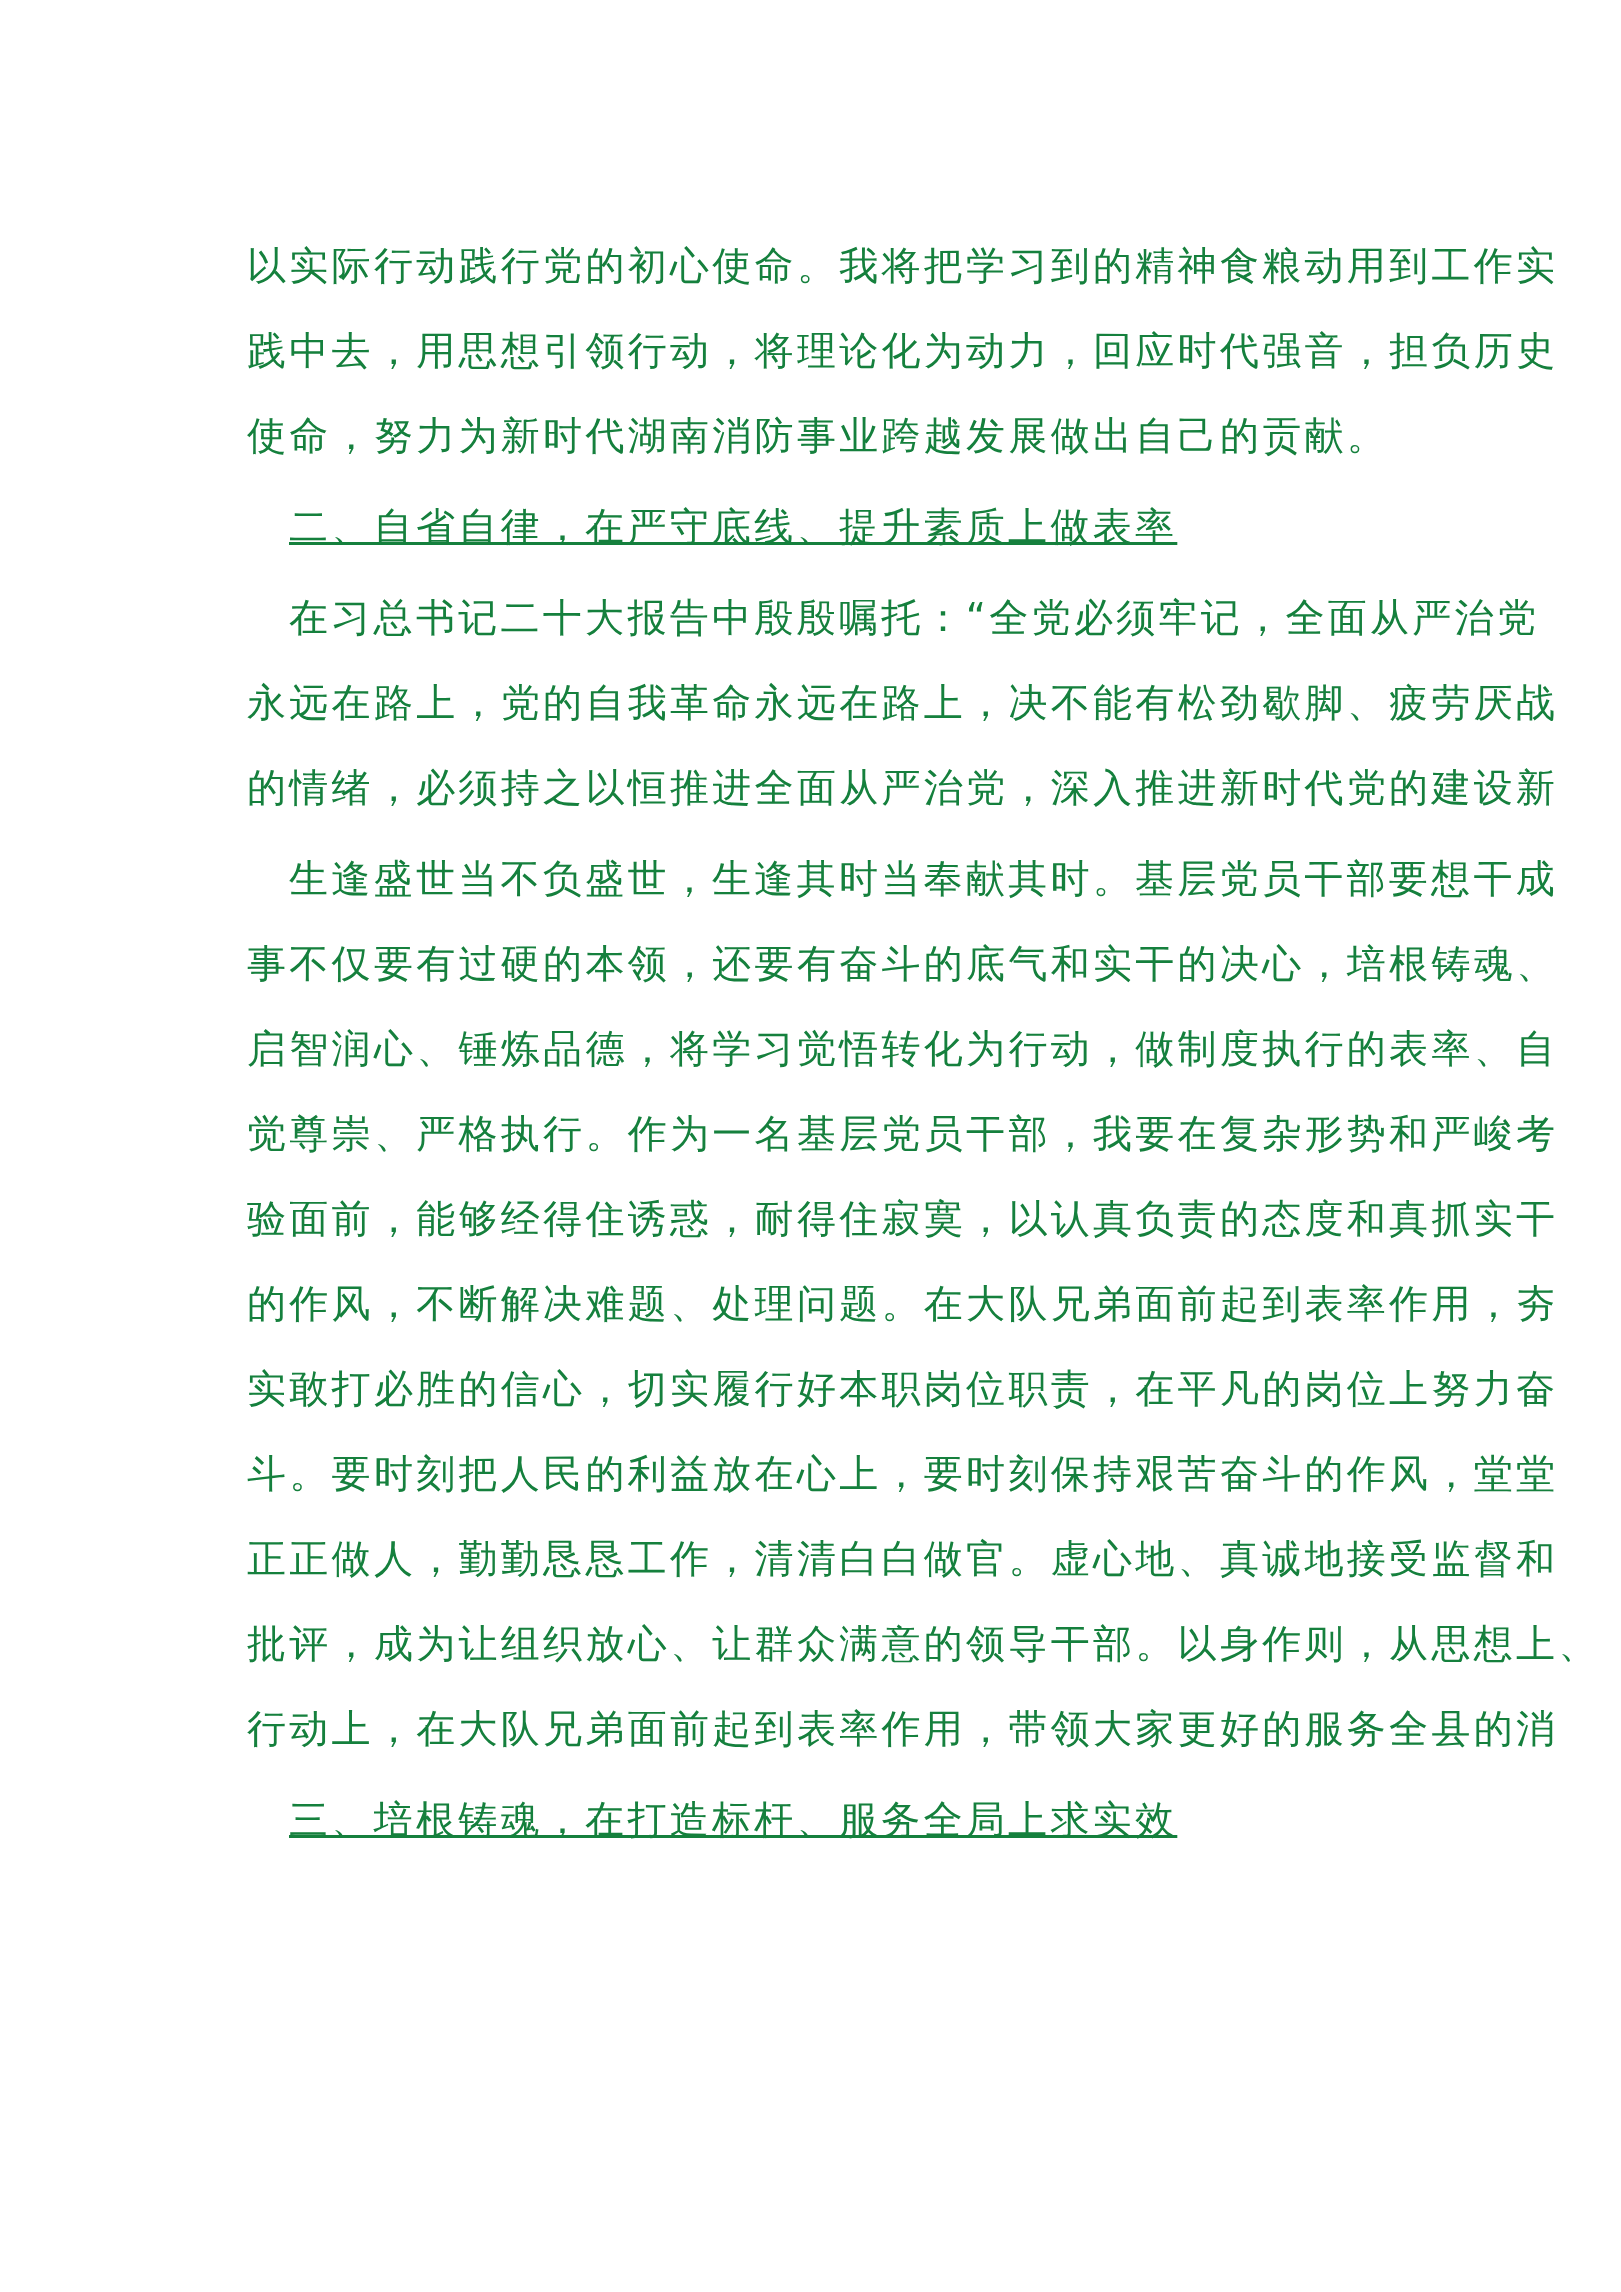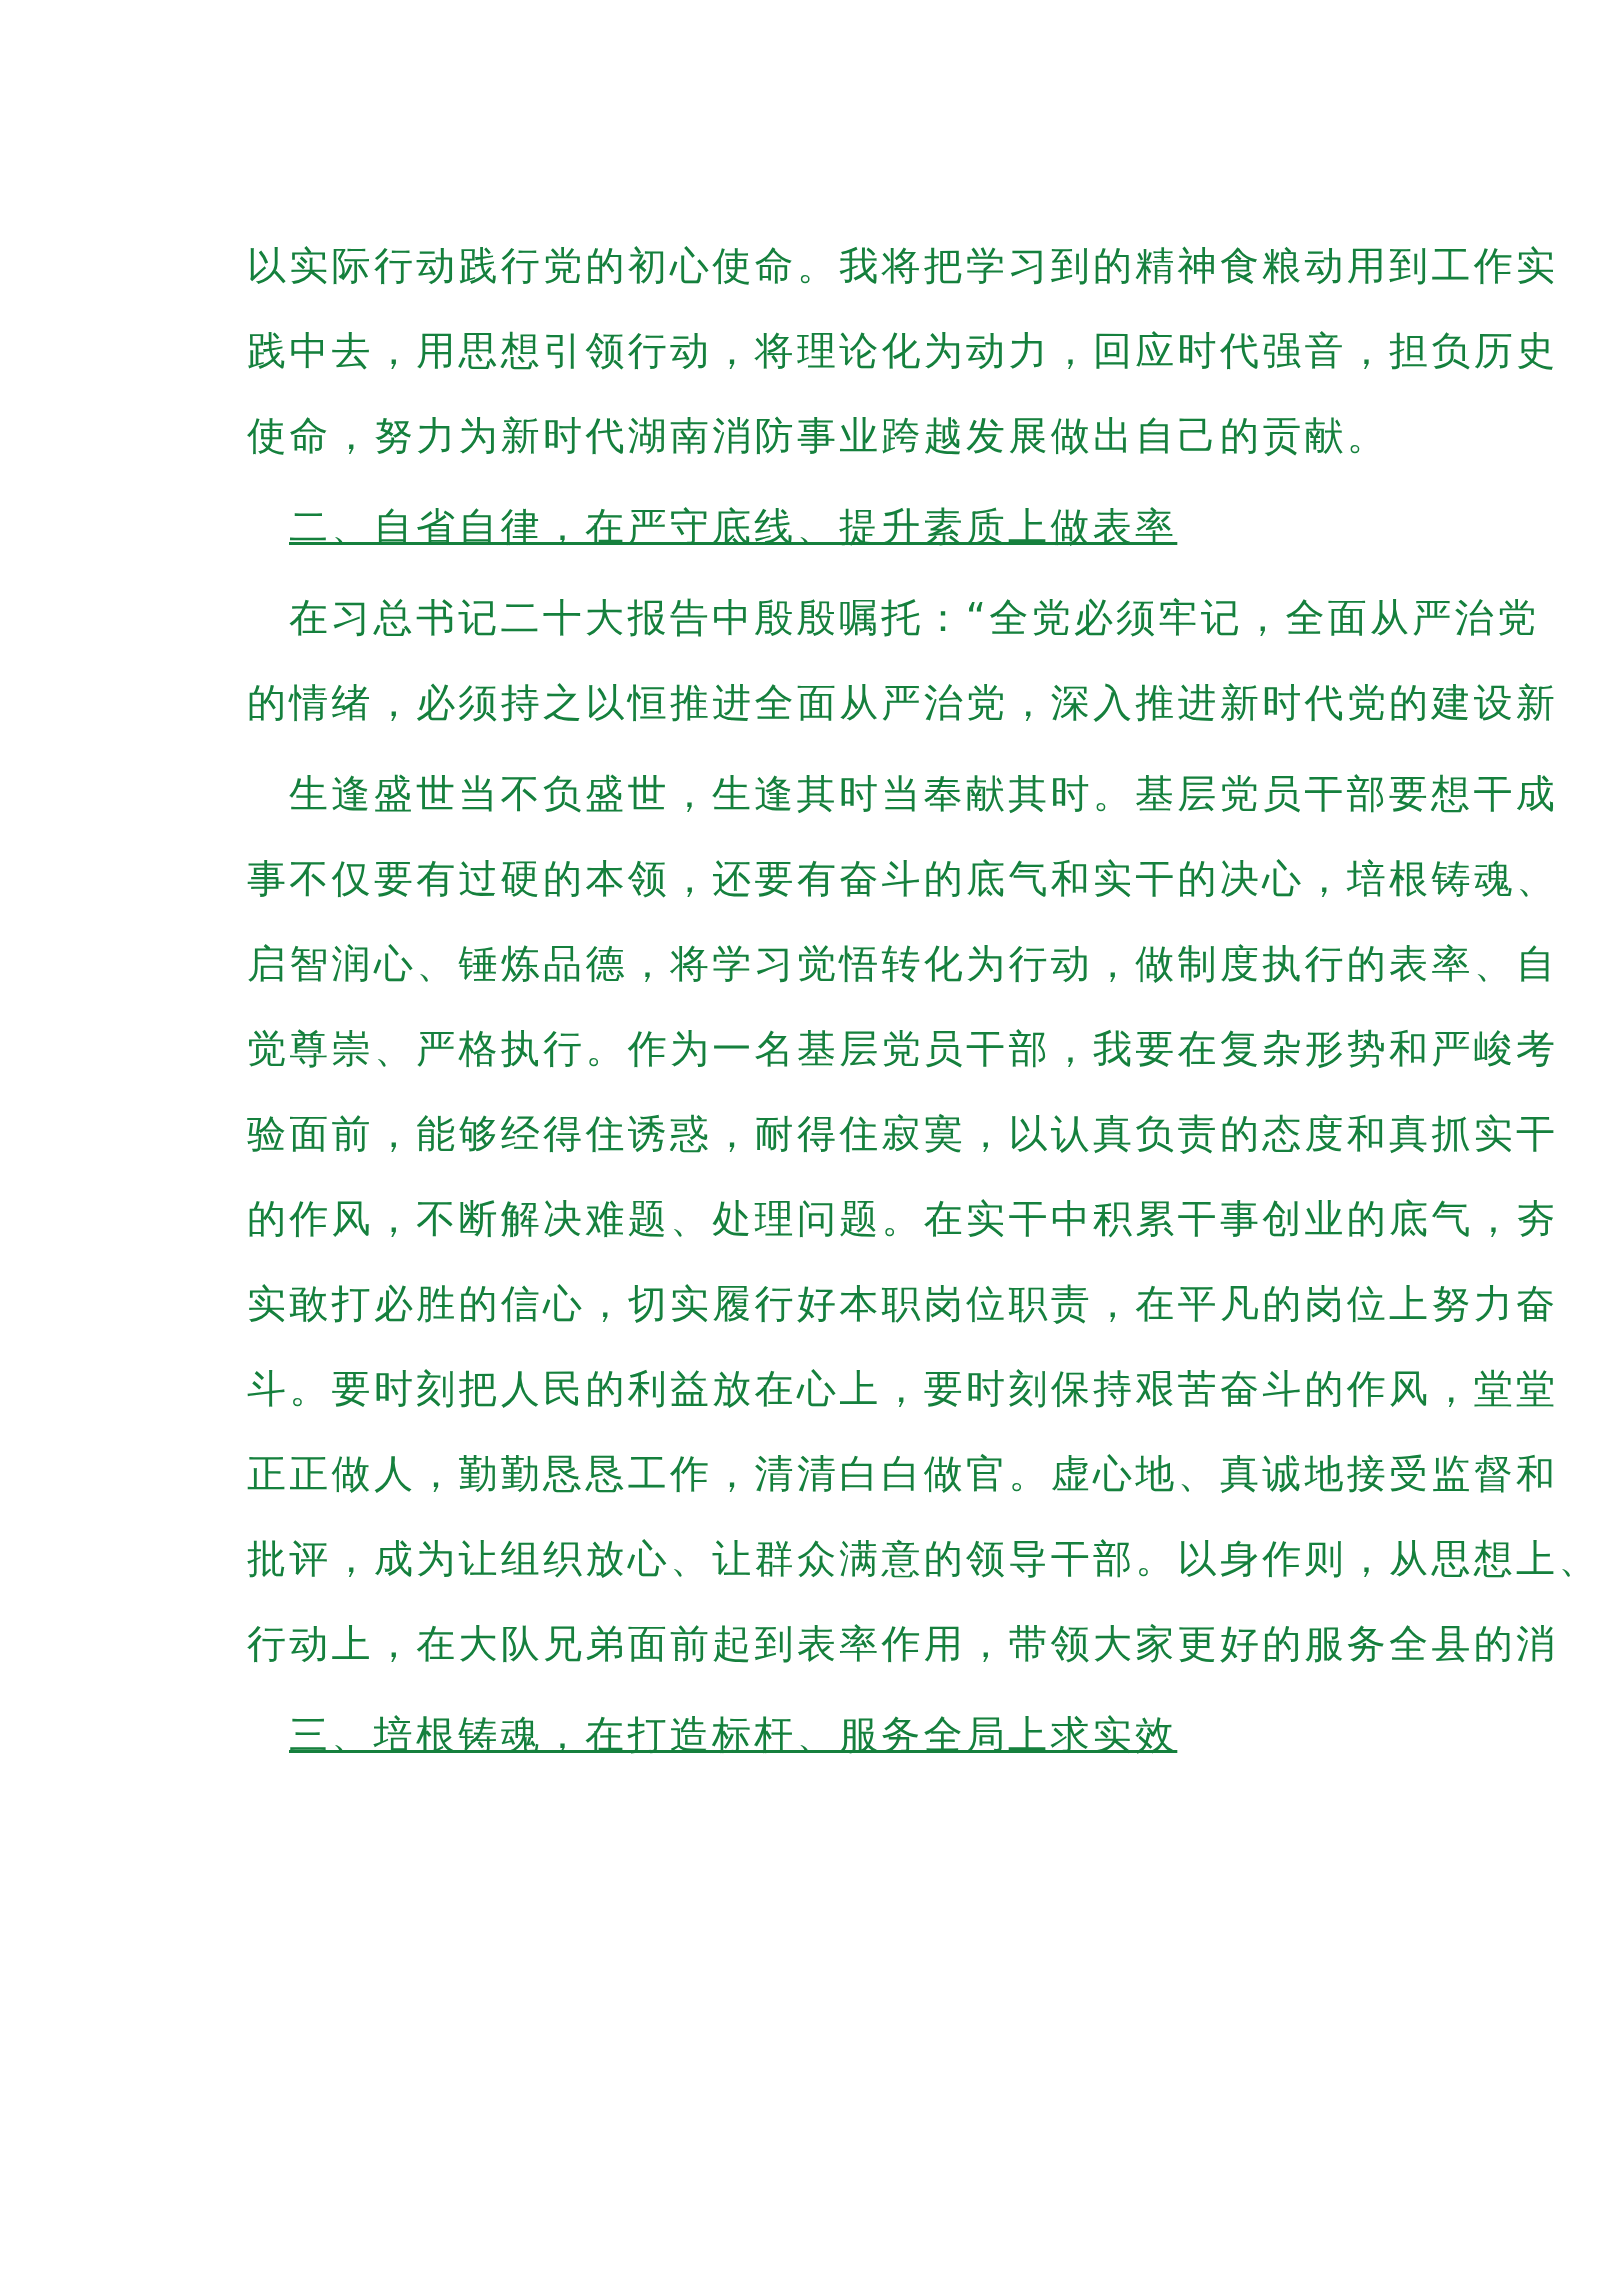--- a/index.html
+++ b/index.html
@@ -60,6 +60,7 @@
 
   <div class="para body indent">
     <span class="line">在习总书记二十大报告中殷殷嘱托：“全党必须牢记，全面从严治党</span>
+    <span class="line">永远在路上，党的自我革命永远在路上，决不能有松劲歇脚、疲劳厌战</span>
     <span class="line">的情绪，必须持之以恒推进全面从严治党，深入推进新时代党的建设新</span>
   </div>
 

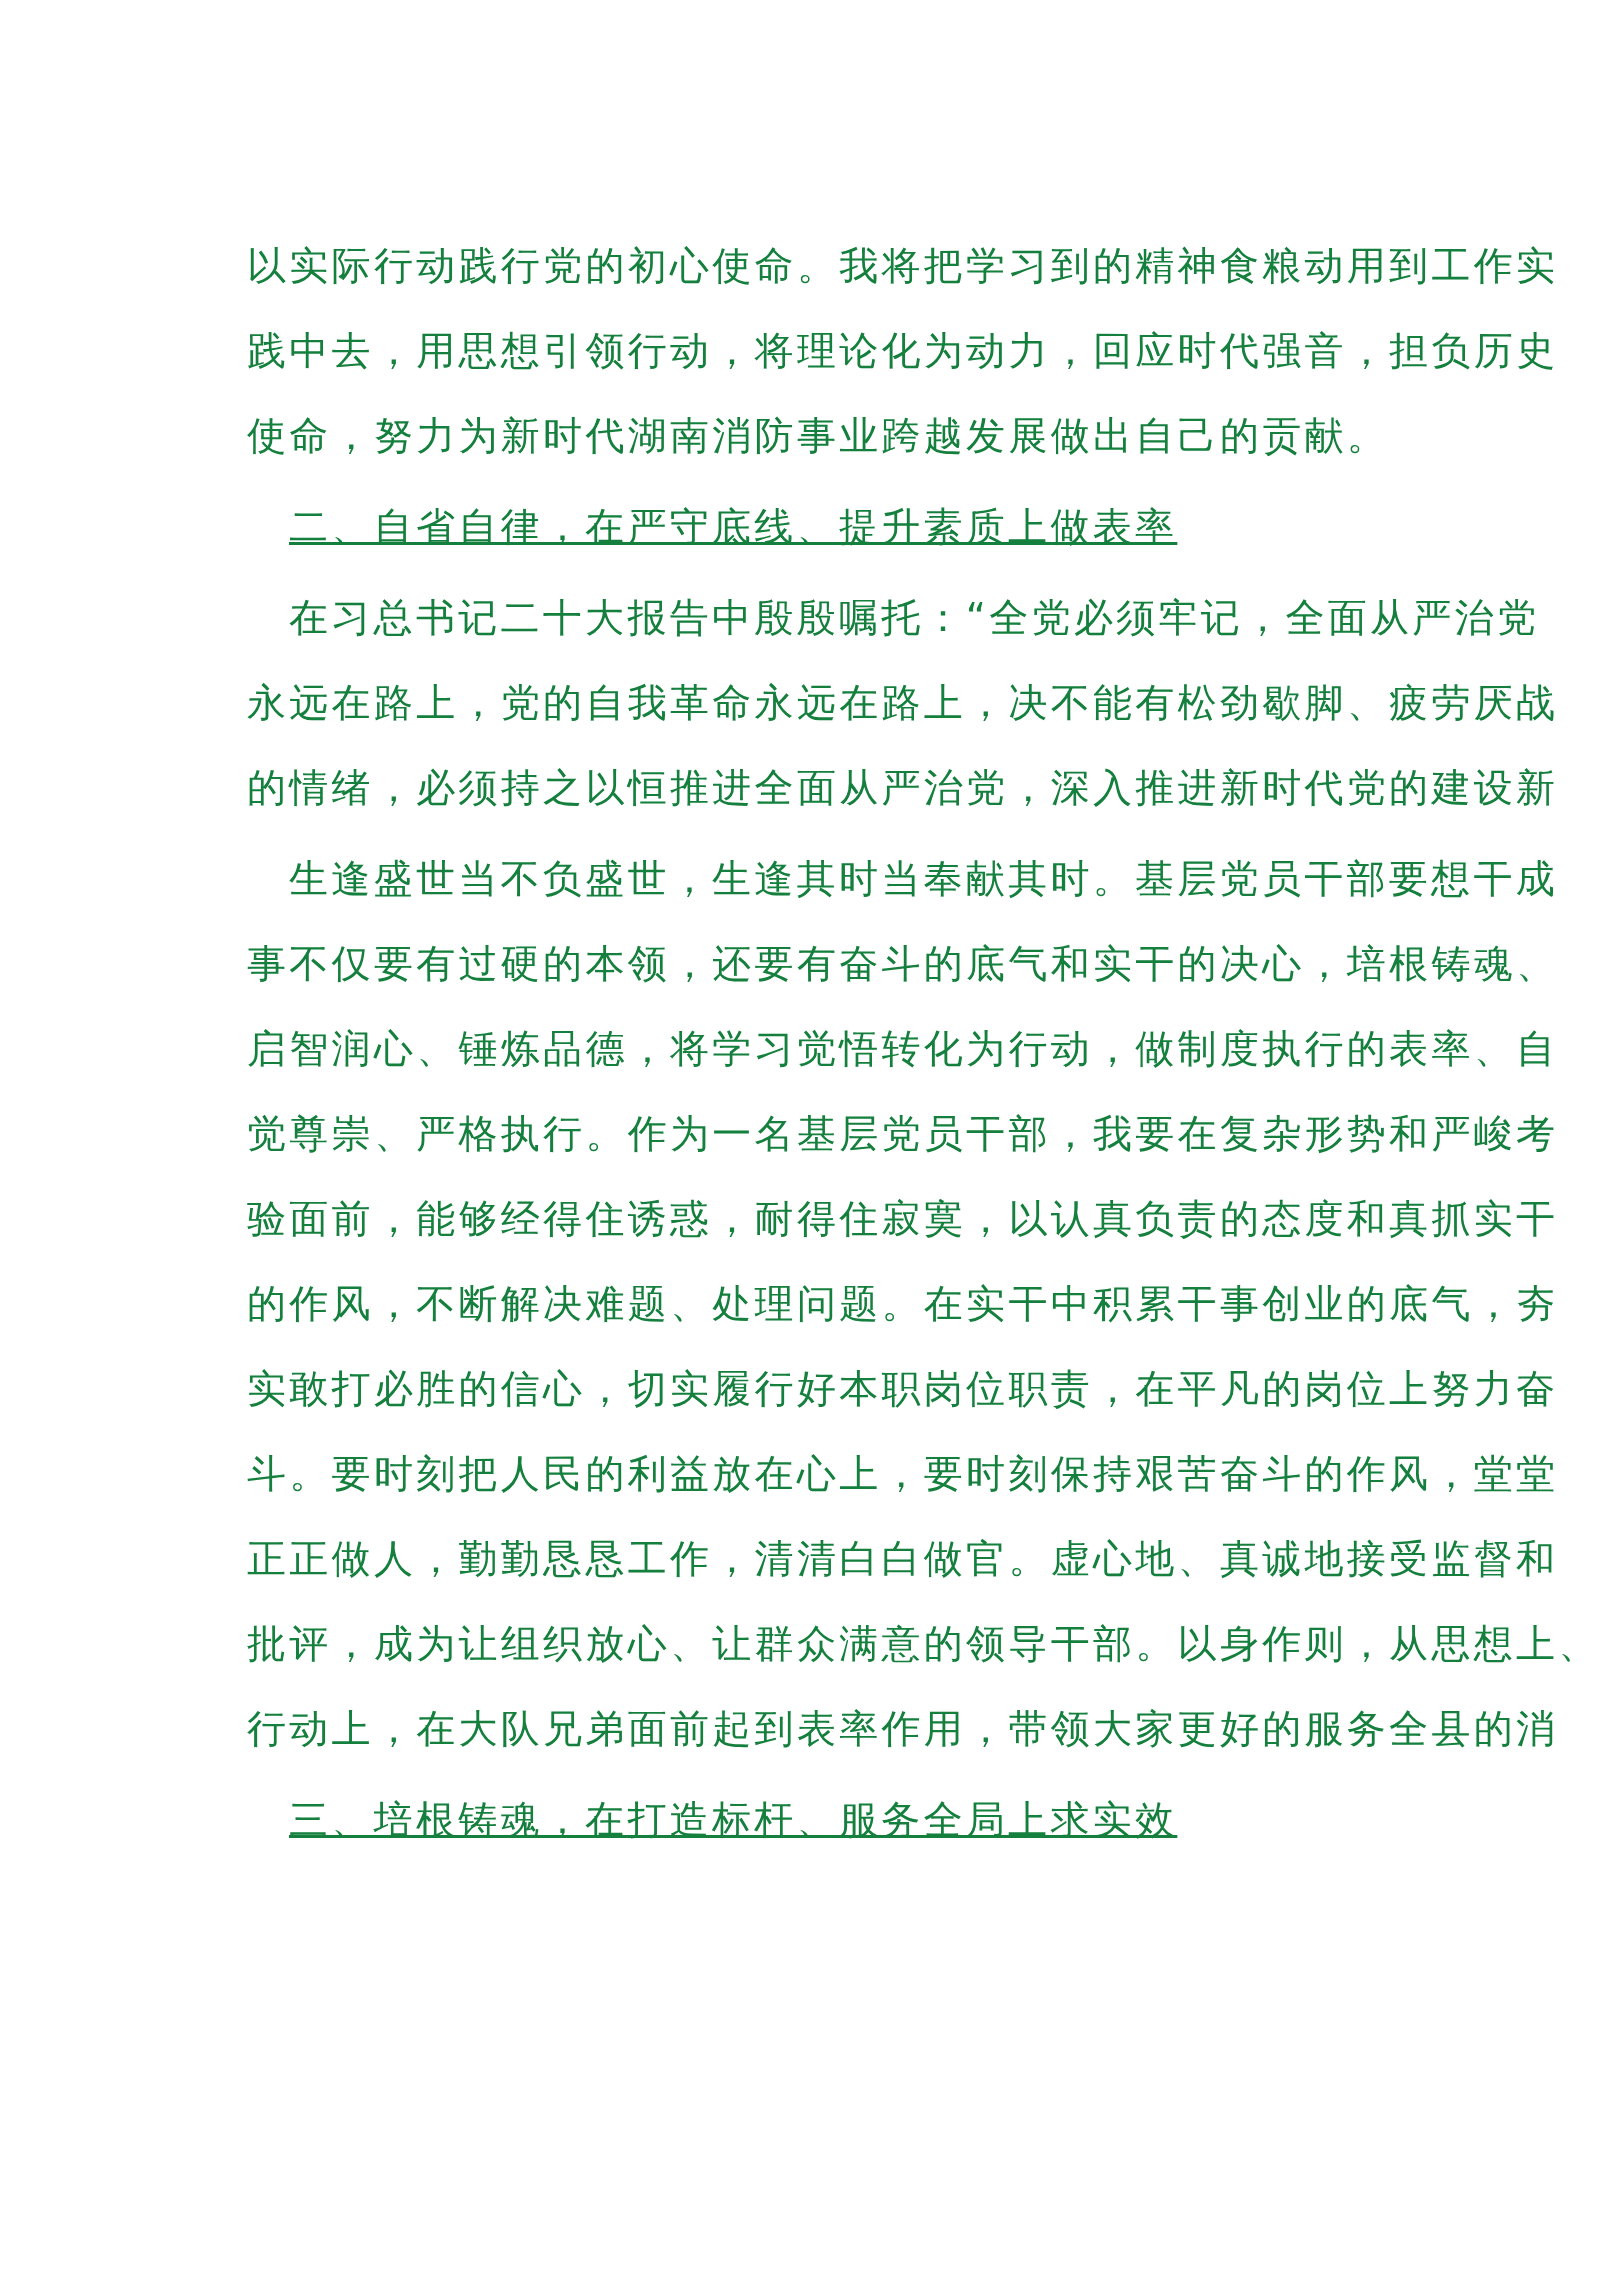--- a/index.html
+++ b/index.html
@@ -70,7 +70,7 @@
     <span class="line">启智润心、锤炼品德，将学习觉悟转化为行动，做制度执行的表率、自</span>
     <span class="line">觉尊崇、严格执行。作为一名基层党员干部，我要在复杂形势和严峻考</span>
     <span class="line">验面前，能够经得住诱惑，耐得住寂寞，以认真负责的态度和真抓实干</span>
-    <span class="line">的作风，不断解决难题、处理问题。在实干中积累干事创业的底气，夯</span>
+    <span class="line">的作风，不断解决难题、处理问题。在大队兄弟面前起到表率作用，夯</span>
     <span class="line">实敢打必胜的信心，切实履行好本职岗位职责，在平凡的岗位上努力奋</span>
     <span class="line">斗。要时刻把人民的利益放在心上，要时刻保持艰苦奋斗的作风，堂堂</span>
     <span class="line">正正做人，勤勤恳恳工作，清清白白做官。虚心地、真诚地接受监督和</span>

